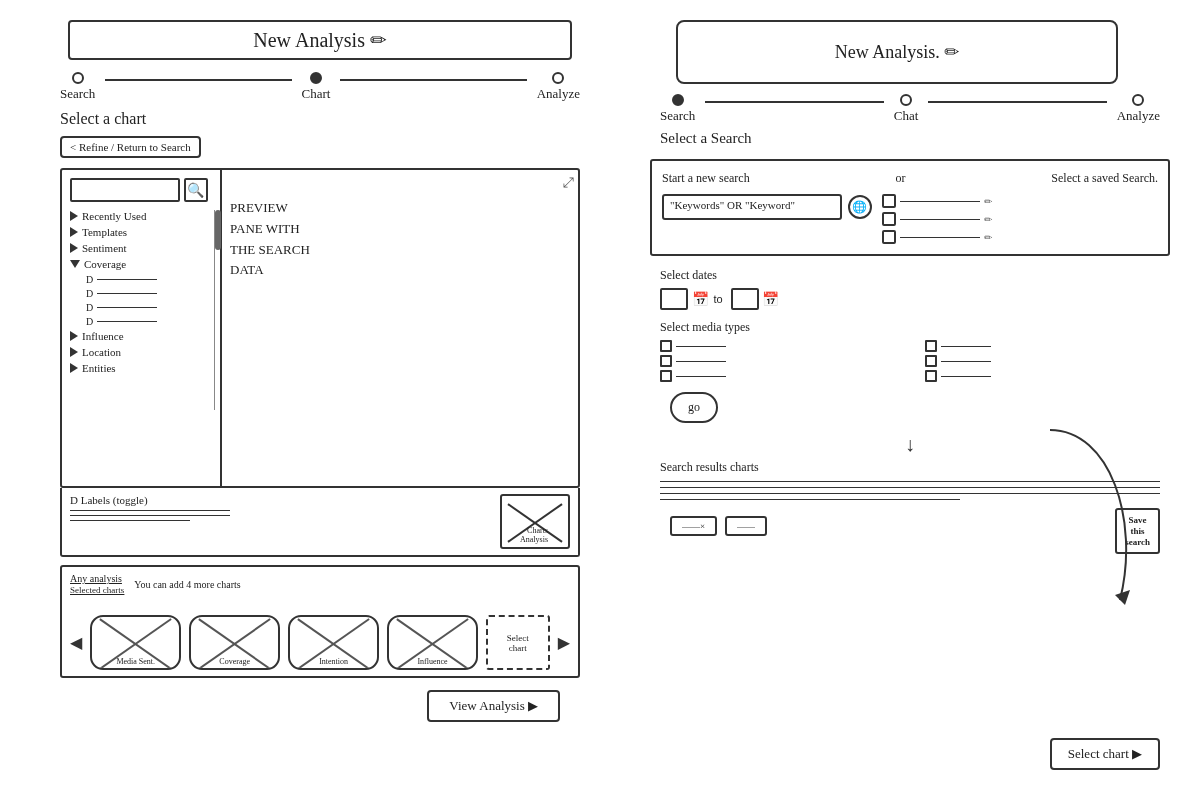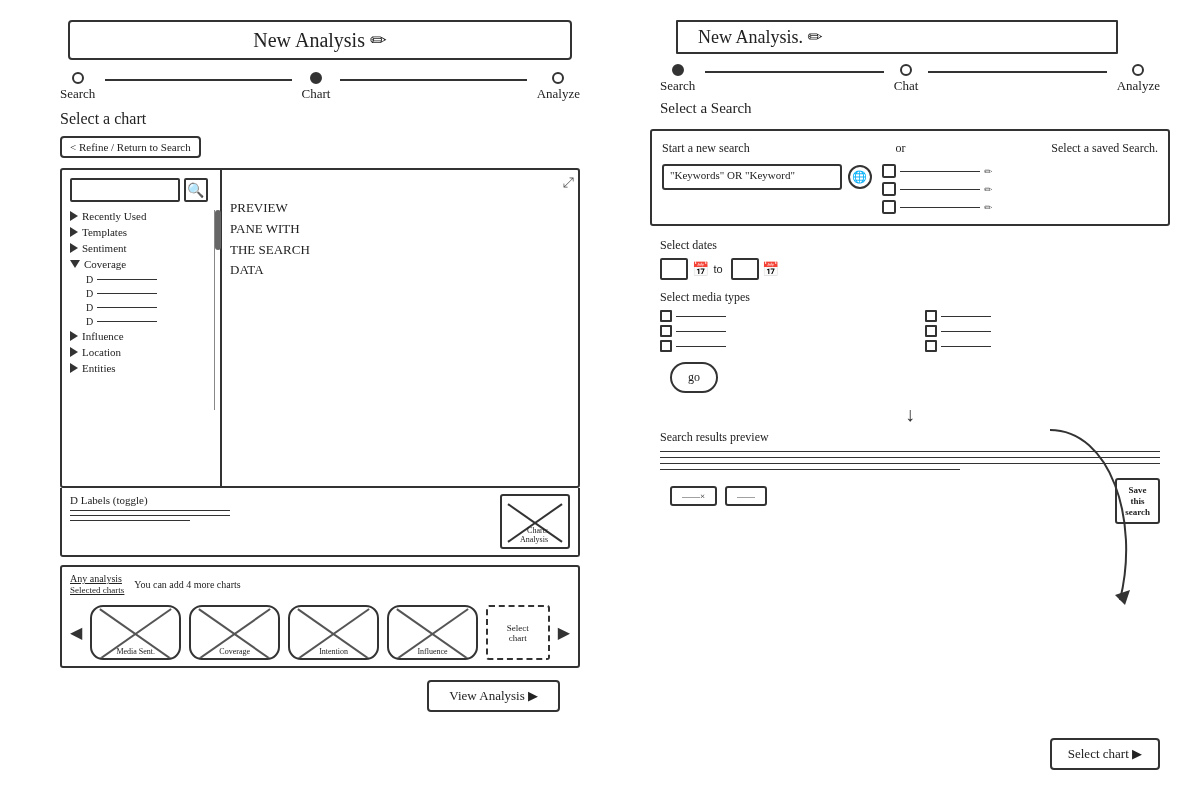--- a/index.html
+++ b/index.html
@@ -422,8 +422,9 @@
     
     .right-title-bar {
       border: 2px solid #333;
-      border-radius: 1px;
-      padding: 4px 20px;
+      border-radius: 8px;
+      text-align: center;
+      padding: 19px 20px;
       margin-bottom: 10px;
       width: 85%;
       margin-left: 5%;

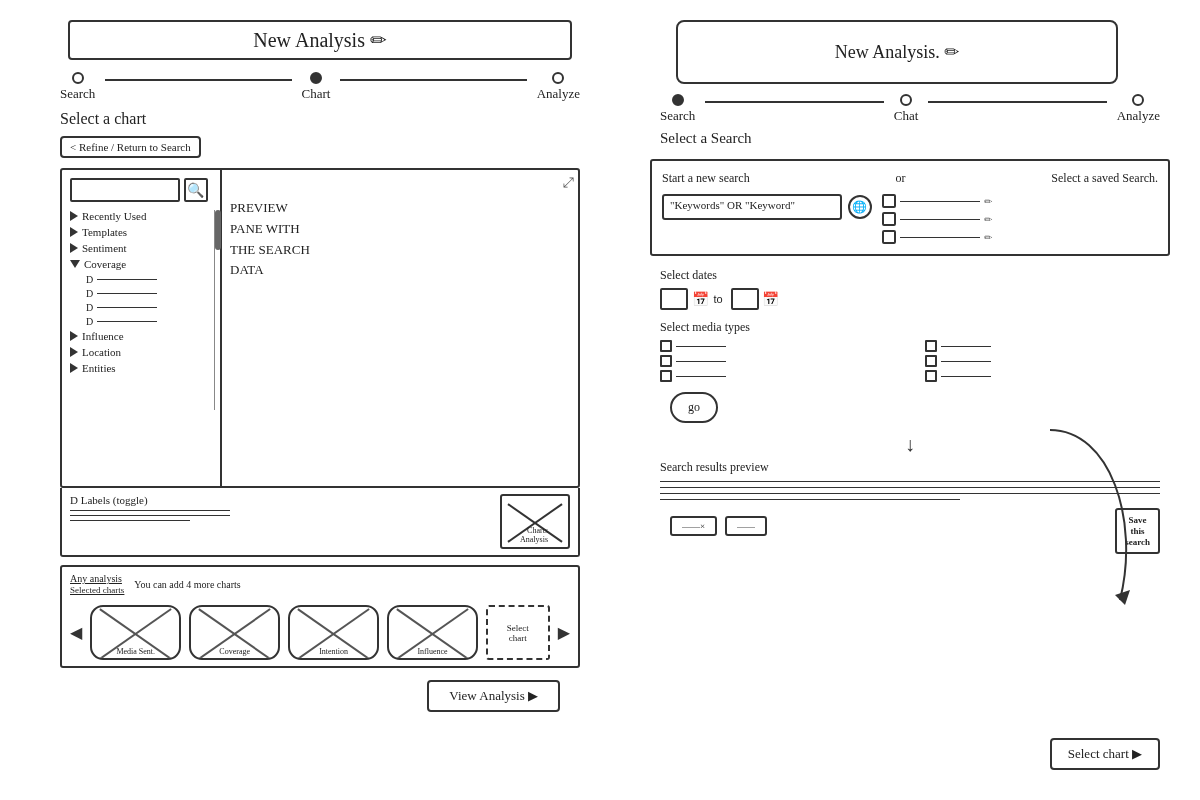--- a/index.html
+++ b/index.html
@@ -991,7 +991,7 @@
 
   <div class="arrow-down">↓</div>
 
-  <div class="results-label sketch-text">Search results preview</div>
+  <div class="results-label sketch-text">Search results charts</div>
   <div class="results-area">
     <div class="result-line"></div>
     <div class="result-line"></div>

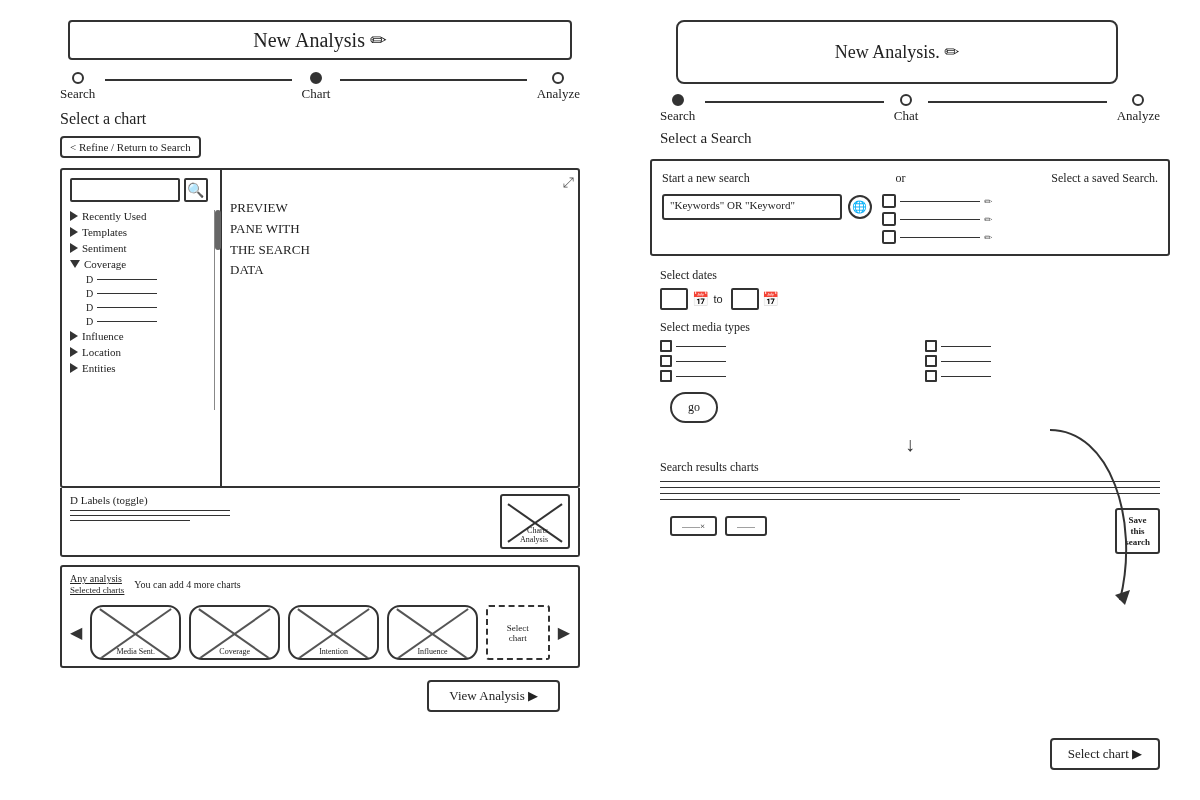--- a/index.html
+++ b/index.html
@@ -319,7 +319,7 @@
     .bottom-strip-header {
       display: flex;
       align-items: center;
-      margin-bottom: 10px;
+      margin-bottom: 20px;
     }
 
     .strip-title {

